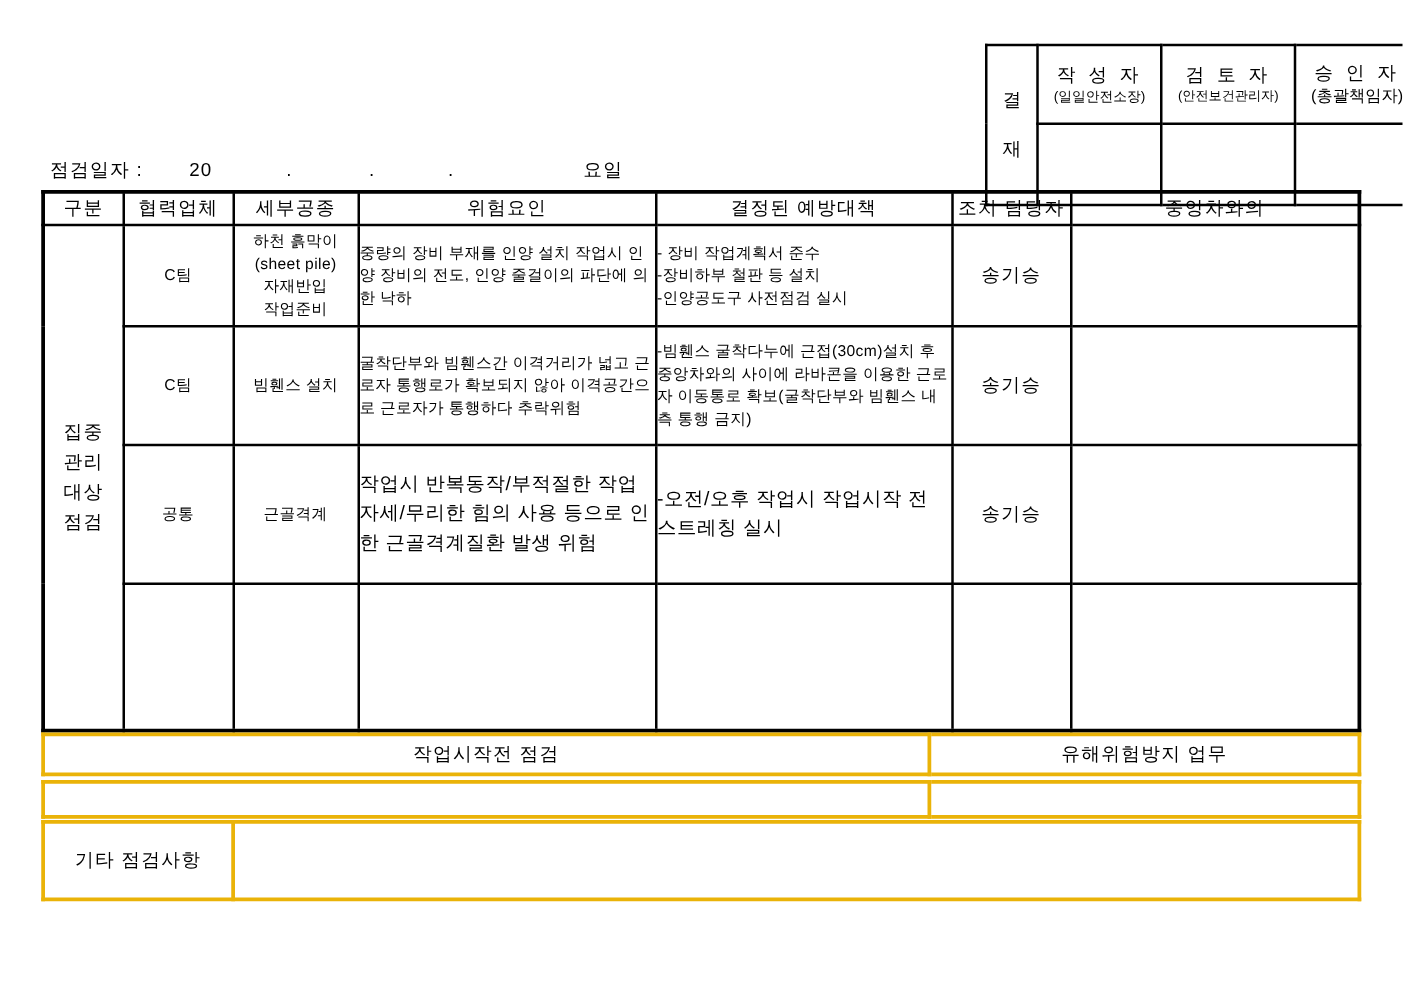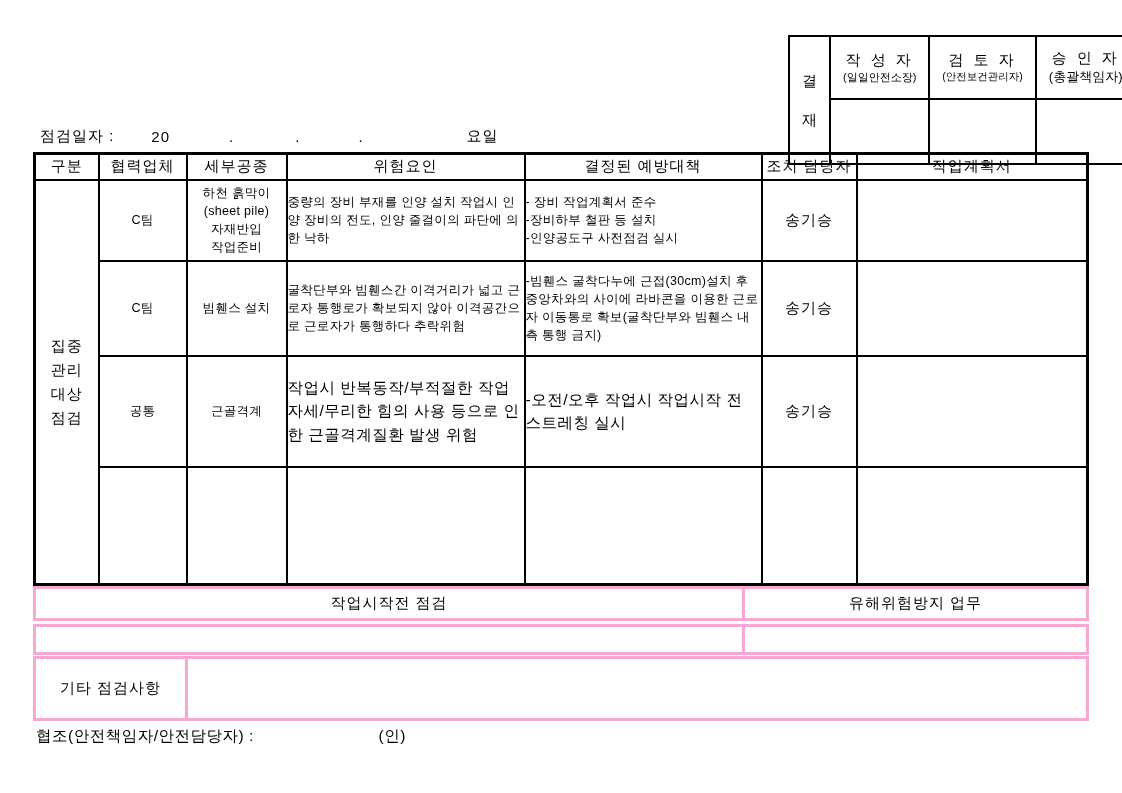--- a/index.html
+++ b/index.html
@@ -135,7 +135,7 @@
         <th>위험요인</th>
         <th>결정된 예방대책</th>
         <th>조치 담당자</th>
-        <th>작업계획서</th>
+        <th>중앙차와의</th>
       </tr>
       <tr class="r1">
         <td class="cat" rowspan="4">집중

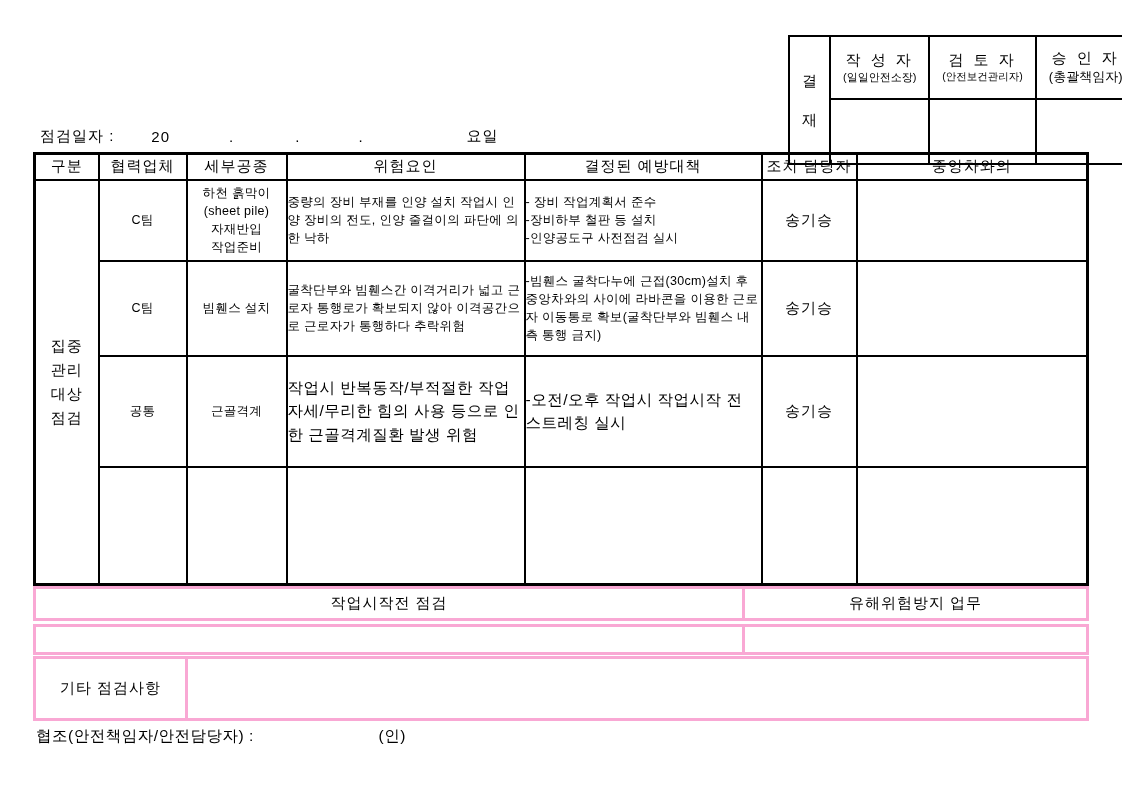--- a/index.html
+++ b/index.html
@@ -66,7 +66,7 @@
   table.bhead { top:586px; }
   table.bempty { top:624px; }
   table.etc { top:656px; }
-  table.bhead td, table.bempty td, table.etc td { border:3px solid #f9a8d4; vertical-align:middle; padding:0; }
+  table.bhead td, table.bempty td, table.etc td { border:3px solid #eab308; vertical-align:middle; padding:0; }
   table.bhead td { height:32px; font-size:15px; text-align:center; letter-spacing:1px; }
   table.bempty td { height:28px; }
   table.etc td { height:62px; }

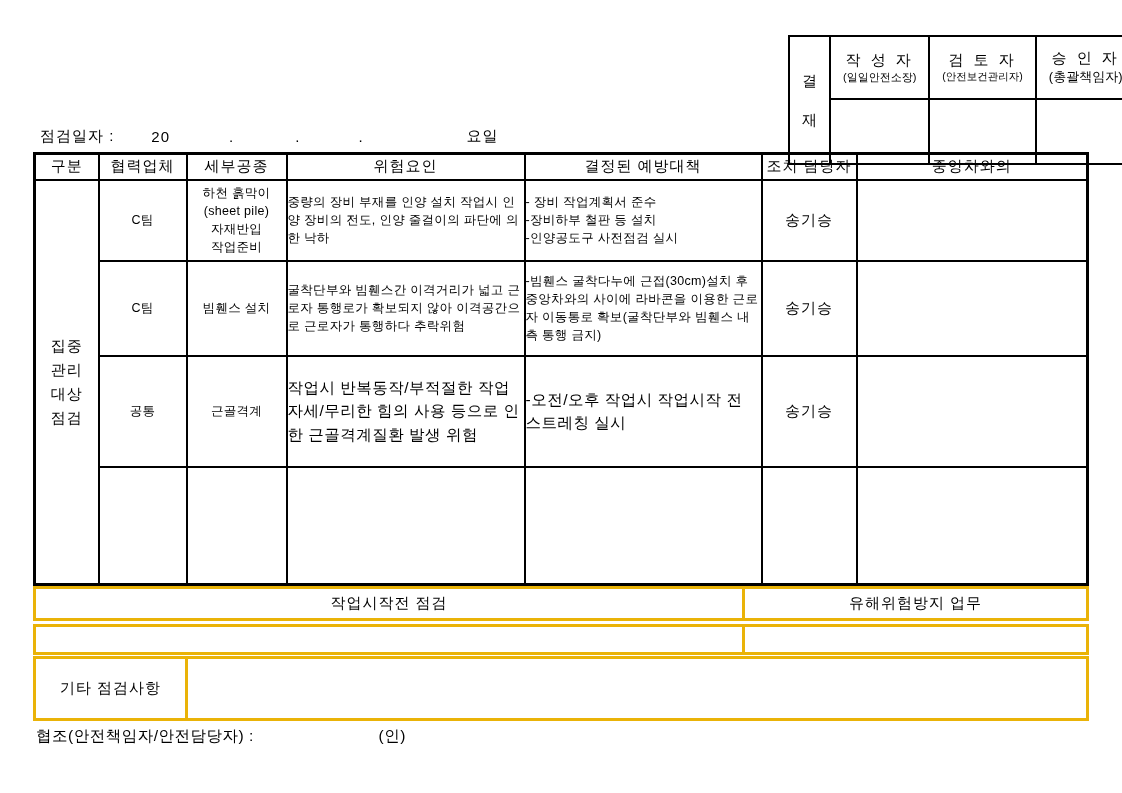--- a/index.html
+++ b/index.html
@@ -220,10 +220,6 @@
     </tbody>
   </table>
 
-  <div class="footer">
-    <span>협조(안전책임자/안전담당자) :</span>
-    <span class="seal">(인)</span>
-  </div>
 
 </div>
 

